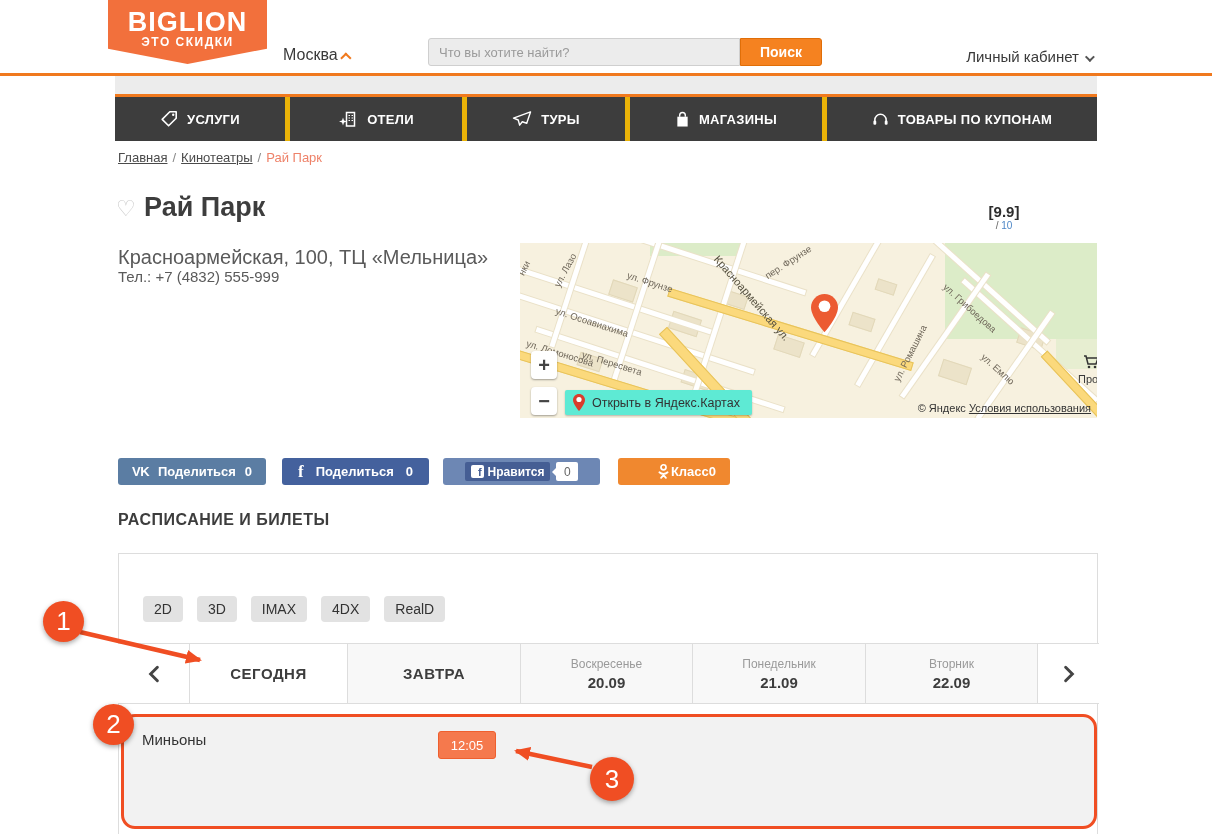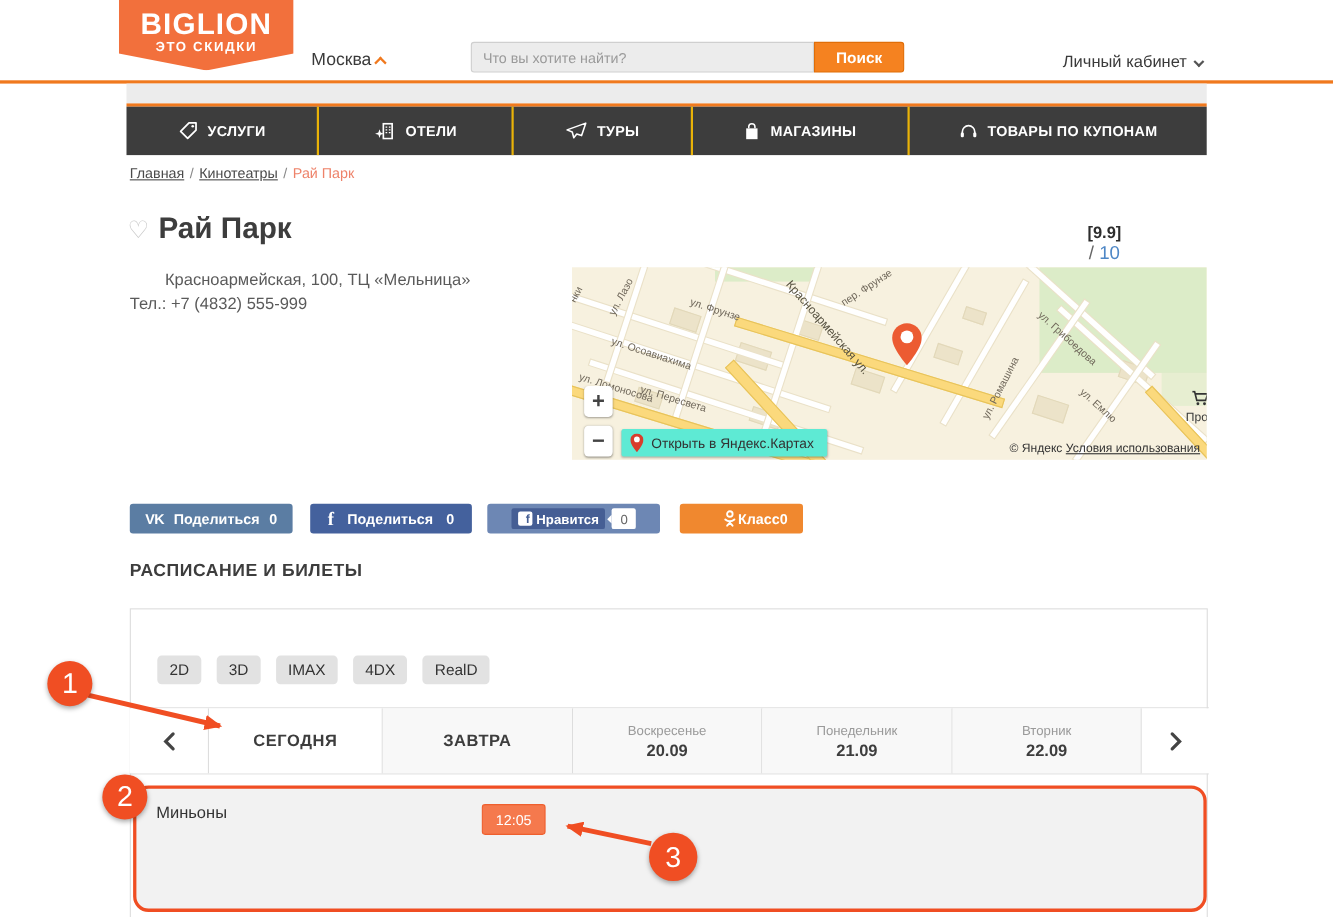--- a/index.html
+++ b/index.html
@@ -37,7 +37,7 @@
   .nav { left:115px; top:97px; width:982px; height:44px; background:#3d3d3d; display:flex; }
   .nav-item { display:flex; align-items:center; justify-content:center; gap:9px;
     color:#fff; font-size:13px; font-weight:bold; letter-spacing:.3px;
-    border-right:2px solid #eab308; cursor:pointer; }
+    border-right:5px solid #eab308; cursor:pointer; }
   .nav-item:last-child { border-right:none; }
 
   

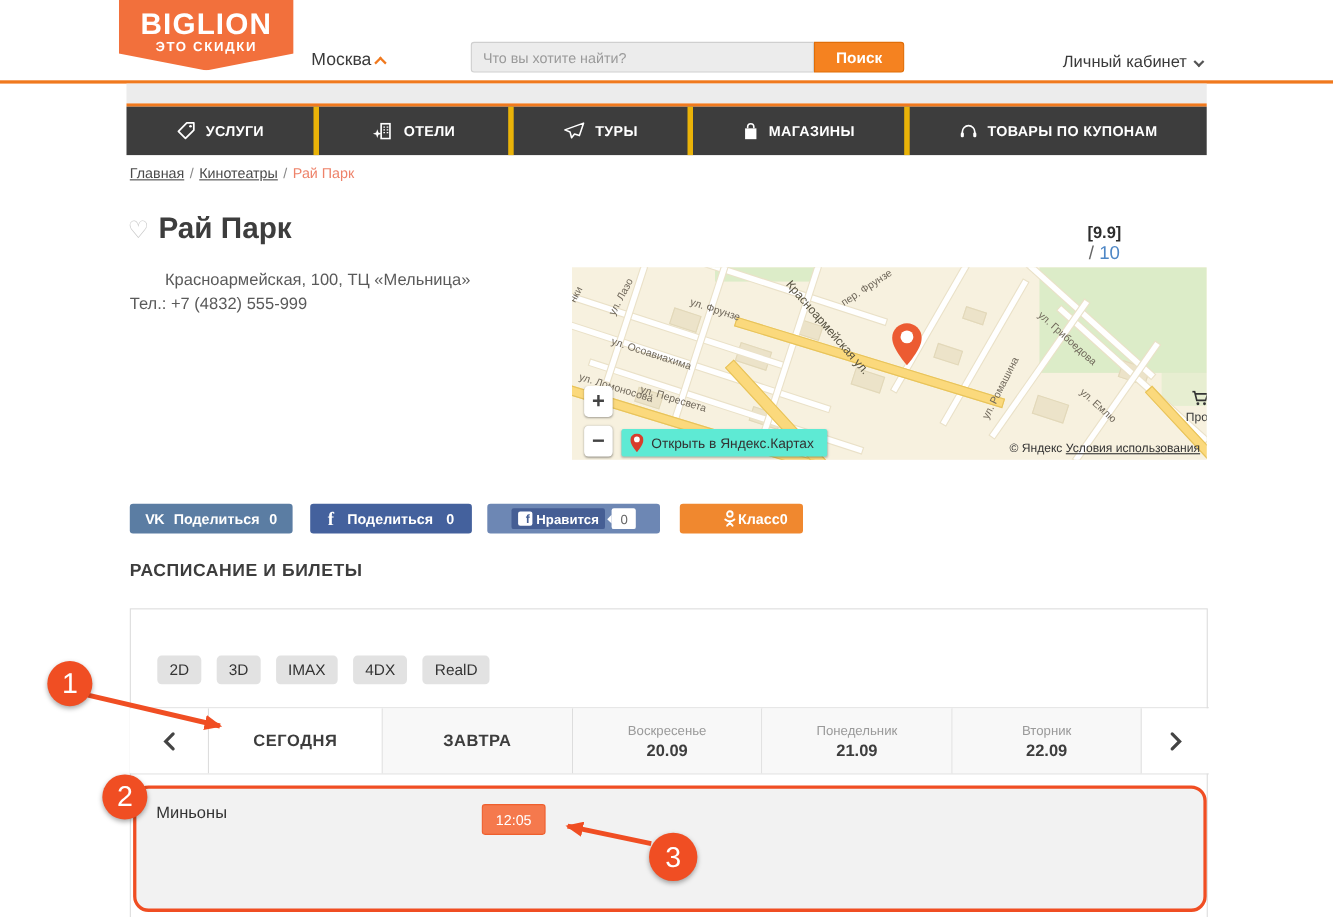--- a/index.html
+++ b/index.html
@@ -49,7 +49,7 @@
   .venue-title { left:144px; top:192px; font-size:27px; font-weight:bold; color:#3d3d3d; }
   .rating { left:972px; top:203px; width:64px; text-align:center; }
   .rating .val { font-size:15px; font-weight:bold; color:#2d2d2d; }
-  .rating .scale { font-size:17px; color:#666; }
+  .rating .scale { font-size:10px; color:#666; }
   .rating .scale b { color:#4e87c6; font-weight:normal; }
   .addr1 { left:118px; top:246px; font-size:15px; color:#5a5a5a;margin-left:32px; }
   .addr2 { left:118px; top:268px; font-size:15px; color:#5a5a5a; }

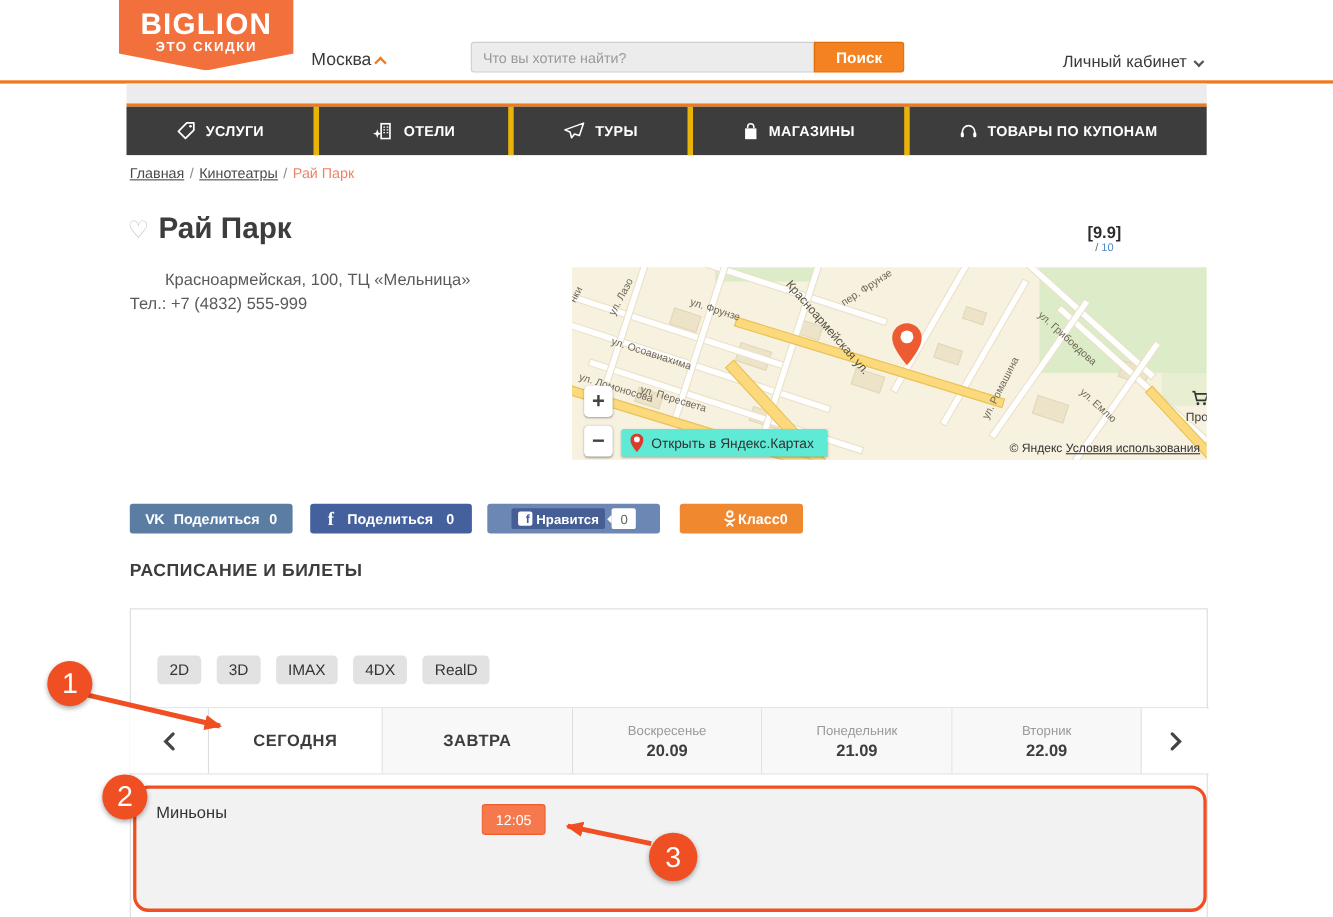--- a/index.html
+++ b/index.html
@@ -51,7 +51,7 @@
   .rating .val { font-size:15px; font-weight:bold; color:#2d2d2d; }
   .rating .scale { font-size:10px; color:#666; }
   .rating .scale b { color:#4e87c6; font-weight:normal; }
-  .addr1 { left:118px; top:246px; font-size:15px; color:#5a5a5a;margin-left:32px; }
+  .addr1 { left:118px; top:246px; font-size:20px; color:#5a5a5a; }
   .addr2 { left:118px; top:268px; font-size:15px; color:#5a5a5a; }
 
   

